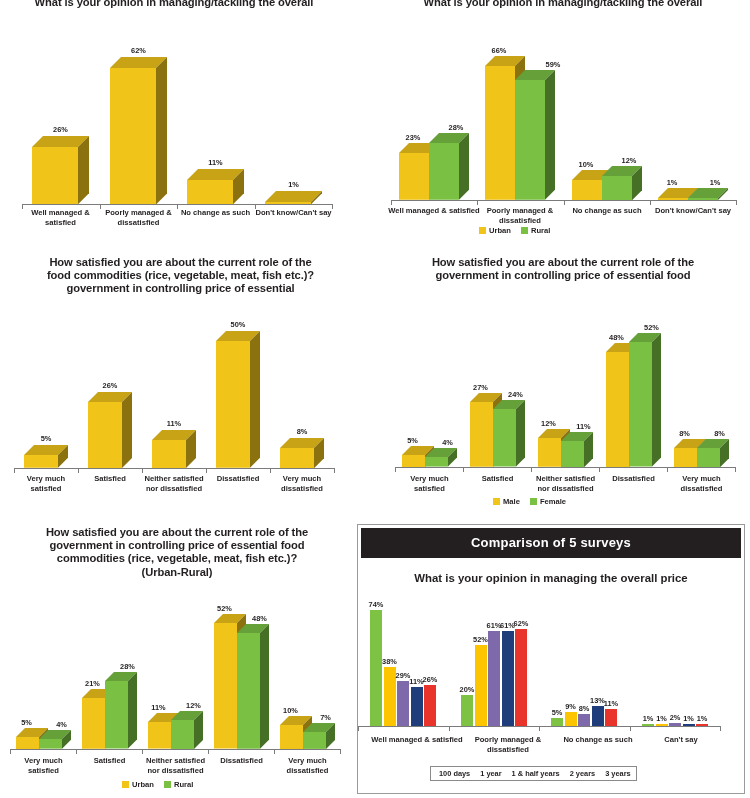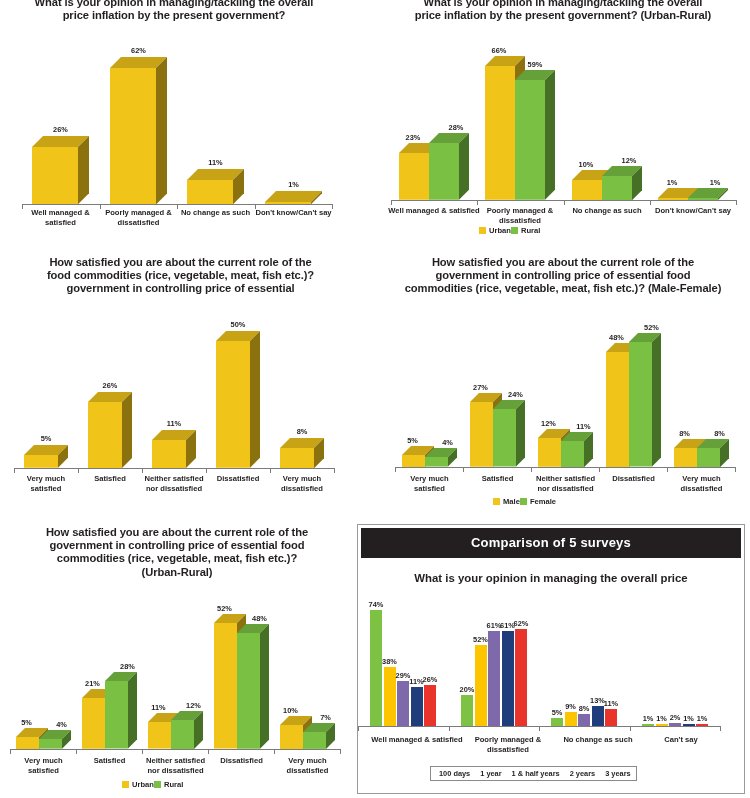--- a/index.html
+++ b/index.html
@@ -102,7 +102,6 @@
 <div class="panel" id="panel1" style="left:0px; top:0px; width:348px; height:245px;">
   <div class="ctitle" style="position:absolute; left:6px; top:-4px; width:336px;">
     <div>What is your opinion in managing/tackling the overall</div>
-    <div>price inflation by the present government?</div>
   </div>
   <div class="plot" id="plot1" style="position:absolute; left:22px; top:36px; width:310px; height:175px;">
       <svg width="59" height="70.2" style="position: absolute; left: 10px; top: 99.8px; overflow: visible;">

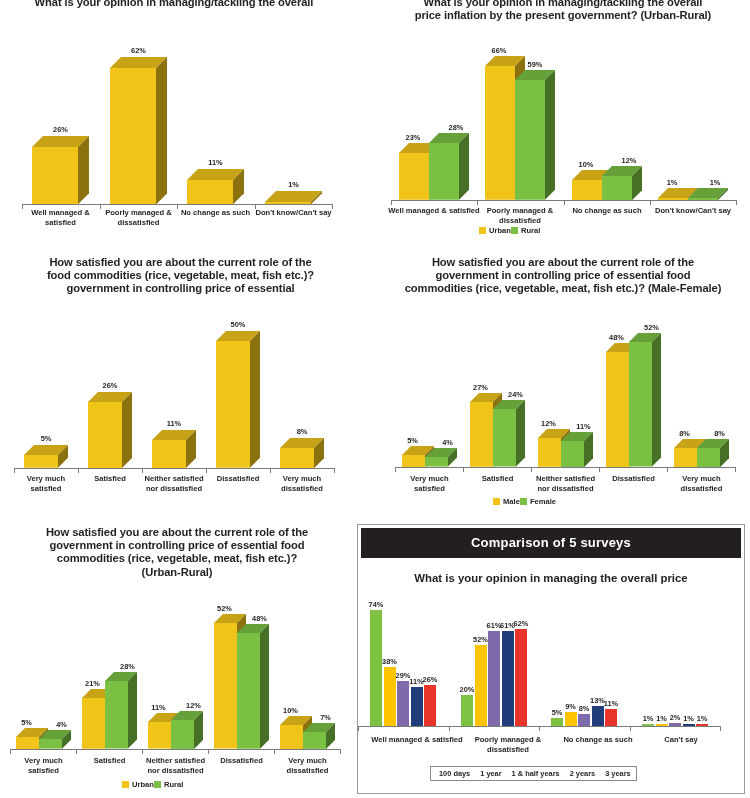--- a/index.html
+++ b/index.html
@@ -155,7 +155,6 @@
 <div class="panel" id="panel2" style="left:375px; top:0px; width:375px; height:250px;">
   <div class="ctitle" style="position:absolute; left:8px; top:-4px; width:360px;">
     <div>What is your opinion in managing/tackling the overall</div>
-    <div>price inflation by the present government? (Urban-Rural)</div>
   </div>
   <div class="plot" id="plot2" style="position:absolute; left:16px; top:38px; width:345px; height:168px;">
       <svg width="42" height="58.638888888888886" style="position: absolute; left: 8px; top: 105.361px; overflow: visible;">

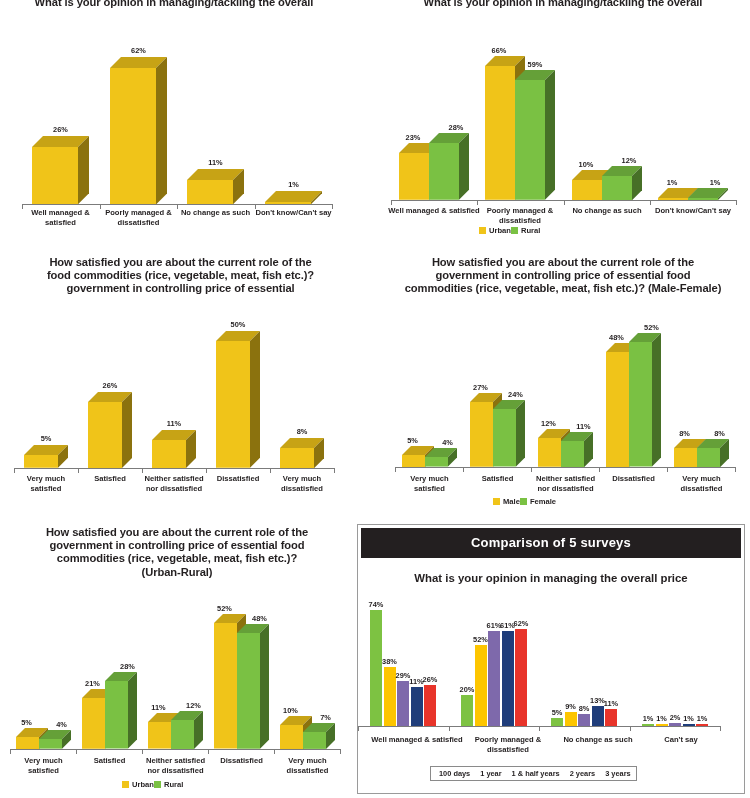--- a/index.html
+++ b/index.html
@@ -180,7 +180,7 @@
         <polygon points="30,10 40,0 40,119.63888888888889 30,129.63888888888889" fill="#477027"></polygon>
         <polygon points="0,10 30,10 30,129.63888888888889 0,129.63888888888889" fill="#7ac143"></polygon>
       </svg>
-      <div class="vlabel" style="left: 144px; top: 22.3611px; transform: translateX(-50%);">59%</div>
+      <div class="vlabel" style="left: 162px; top: 22.3611px; transform: translateX(-50%);">59%</div>
       <svg width="42" height="32.27777777777778" style="position: absolute; left: 181px; top: 131.722px; overflow: visible;">
         <polygon points="0,10 10,0 40,0 30,10" fill="#c7a315"></polygon>
         <polygon points="30,10 40,0 40,20.27777777777778 30,30.27777777777778" fill="#8b720e"></polygon>

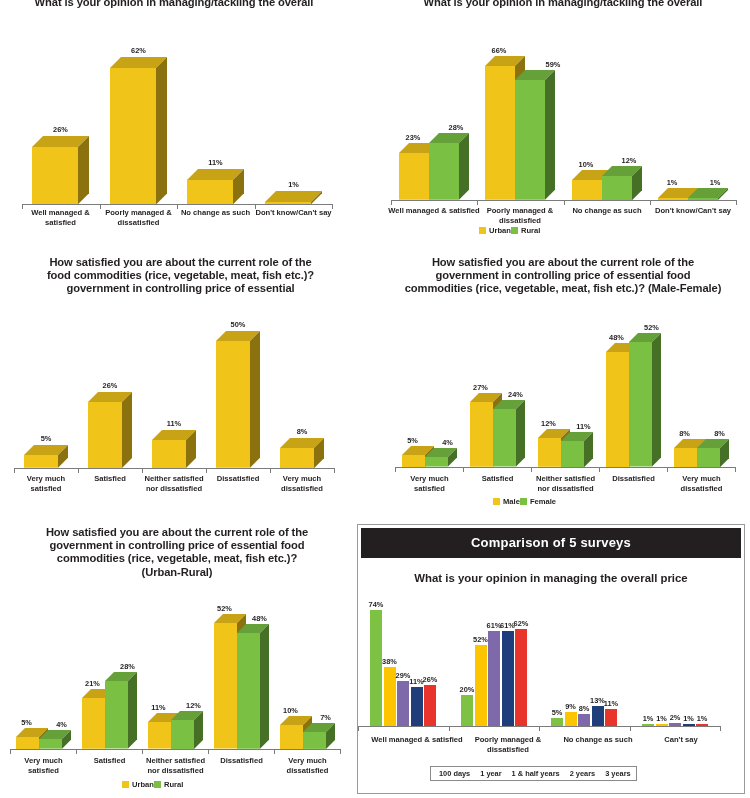--- a/index.html
+++ b/index.html
@@ -52,7 +52,7 @@
   .legend {
     position: absolute;
     display: flex;
-    gap: 0;
+    gap: 10px;
     align-items: center;
     font-size: 7.6px;
     font-weight: bold;

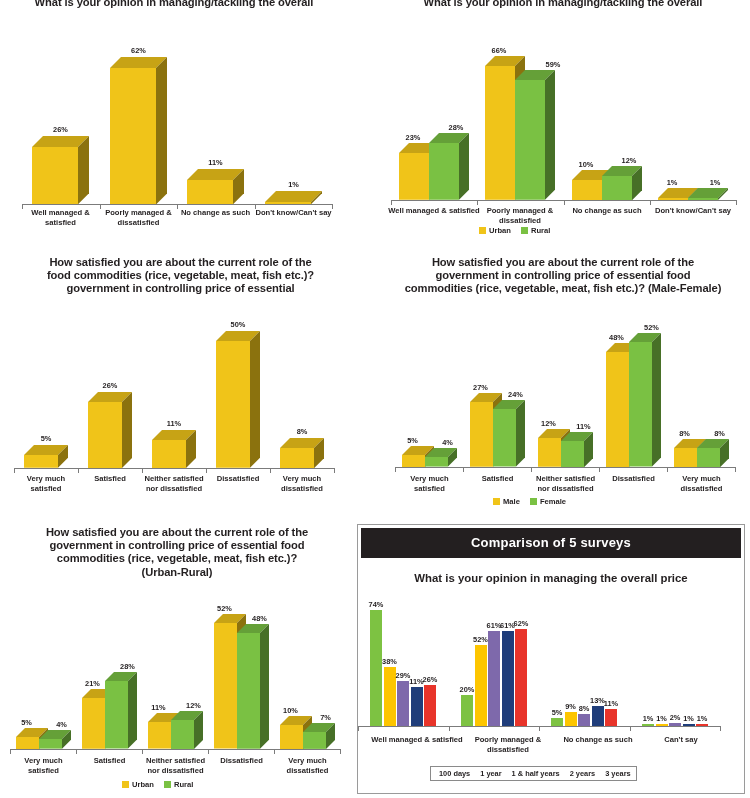--- a/index.html
+++ b/index.html
@@ -308,7 +308,6 @@
   <div class="ctitle" style="position:absolute; left:4px; top:4px; width:368px;">
     <div>How satisfied you are about the current role of the</div>
     <div>government in controlling price of essential food</div>
-    <div>commodities (rice, vegetable, meat, fish etc.)? (Male-Female)</div>
   </div>
   <div class="plot" id="plot4" style="position:absolute; left:20px; top:60px; width:340px; height:160px;">
       <svg width="34" height="22.98275862068966" style="position: absolute; left: 7px; top: 134.017px; overflow: visible;">

